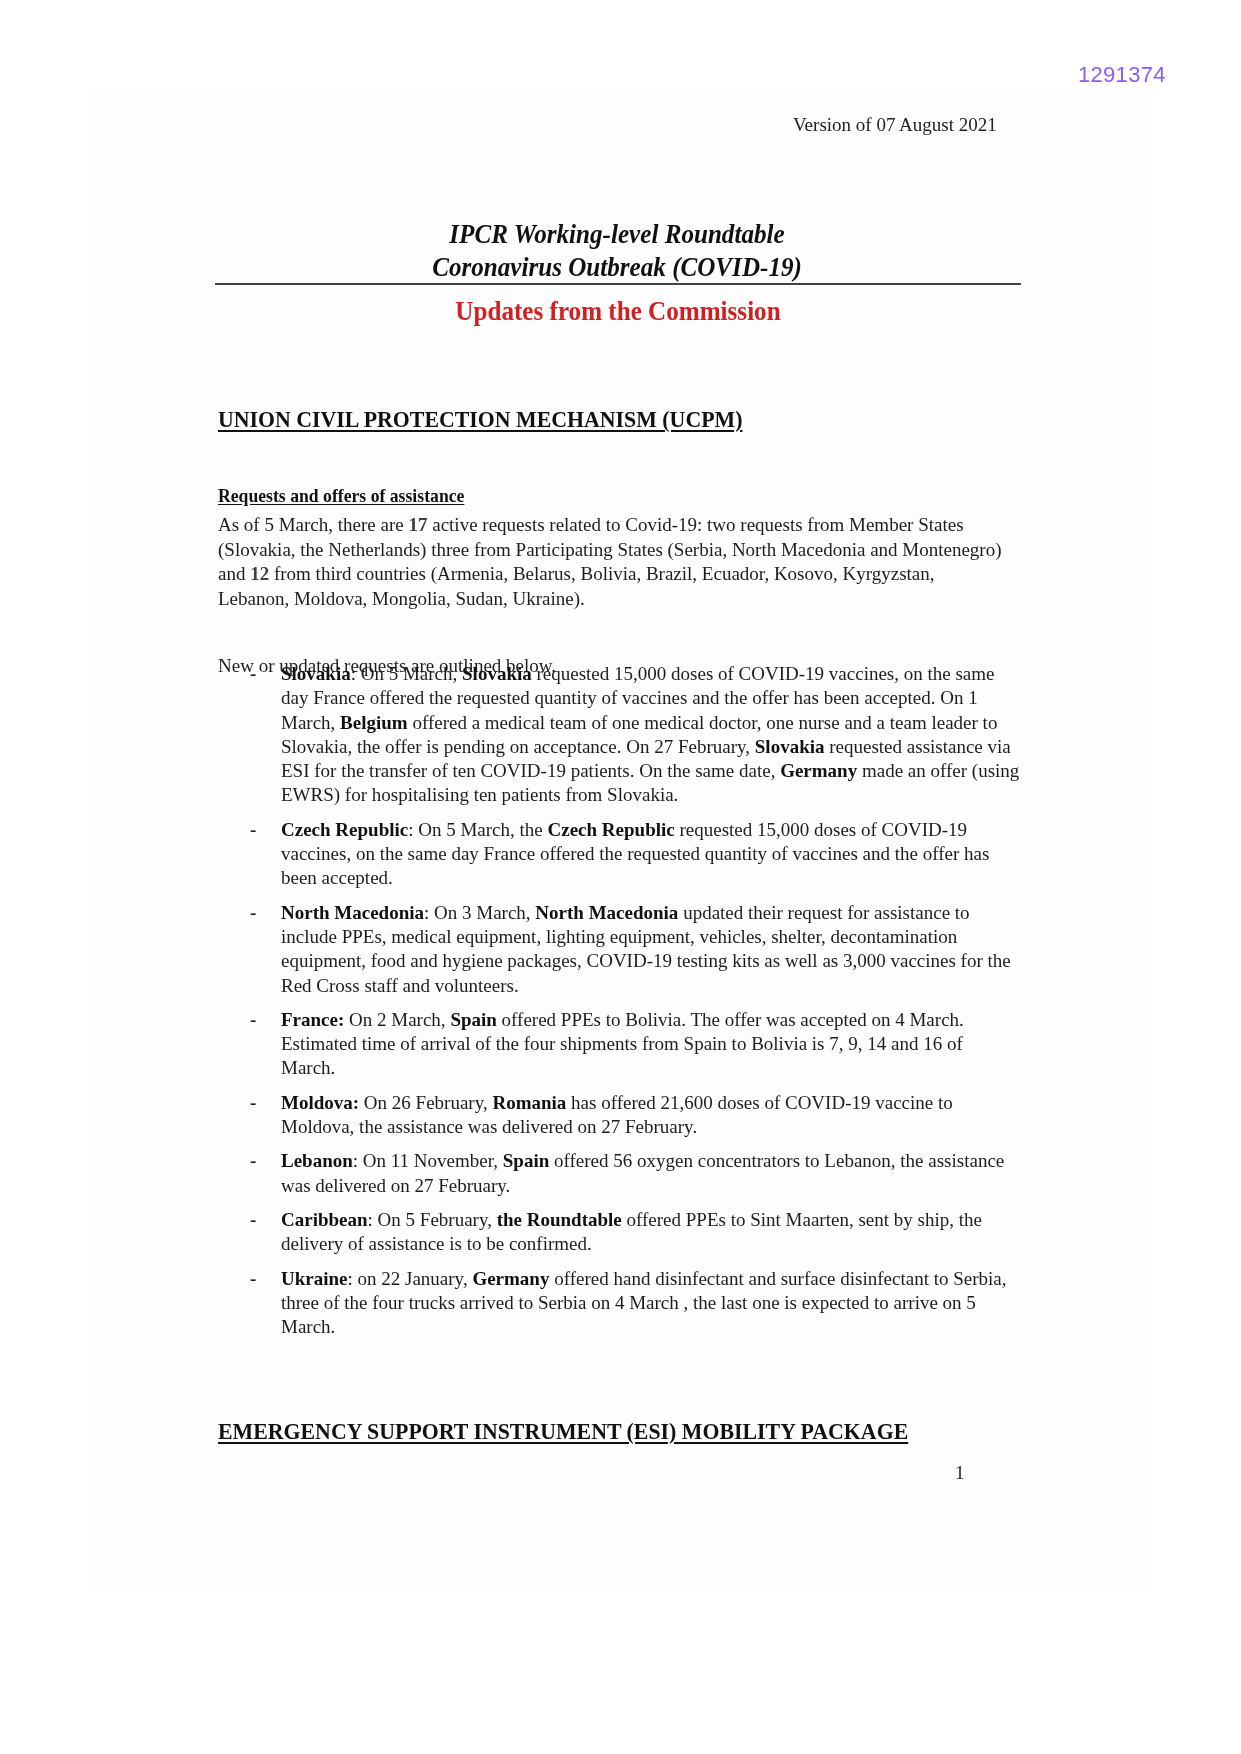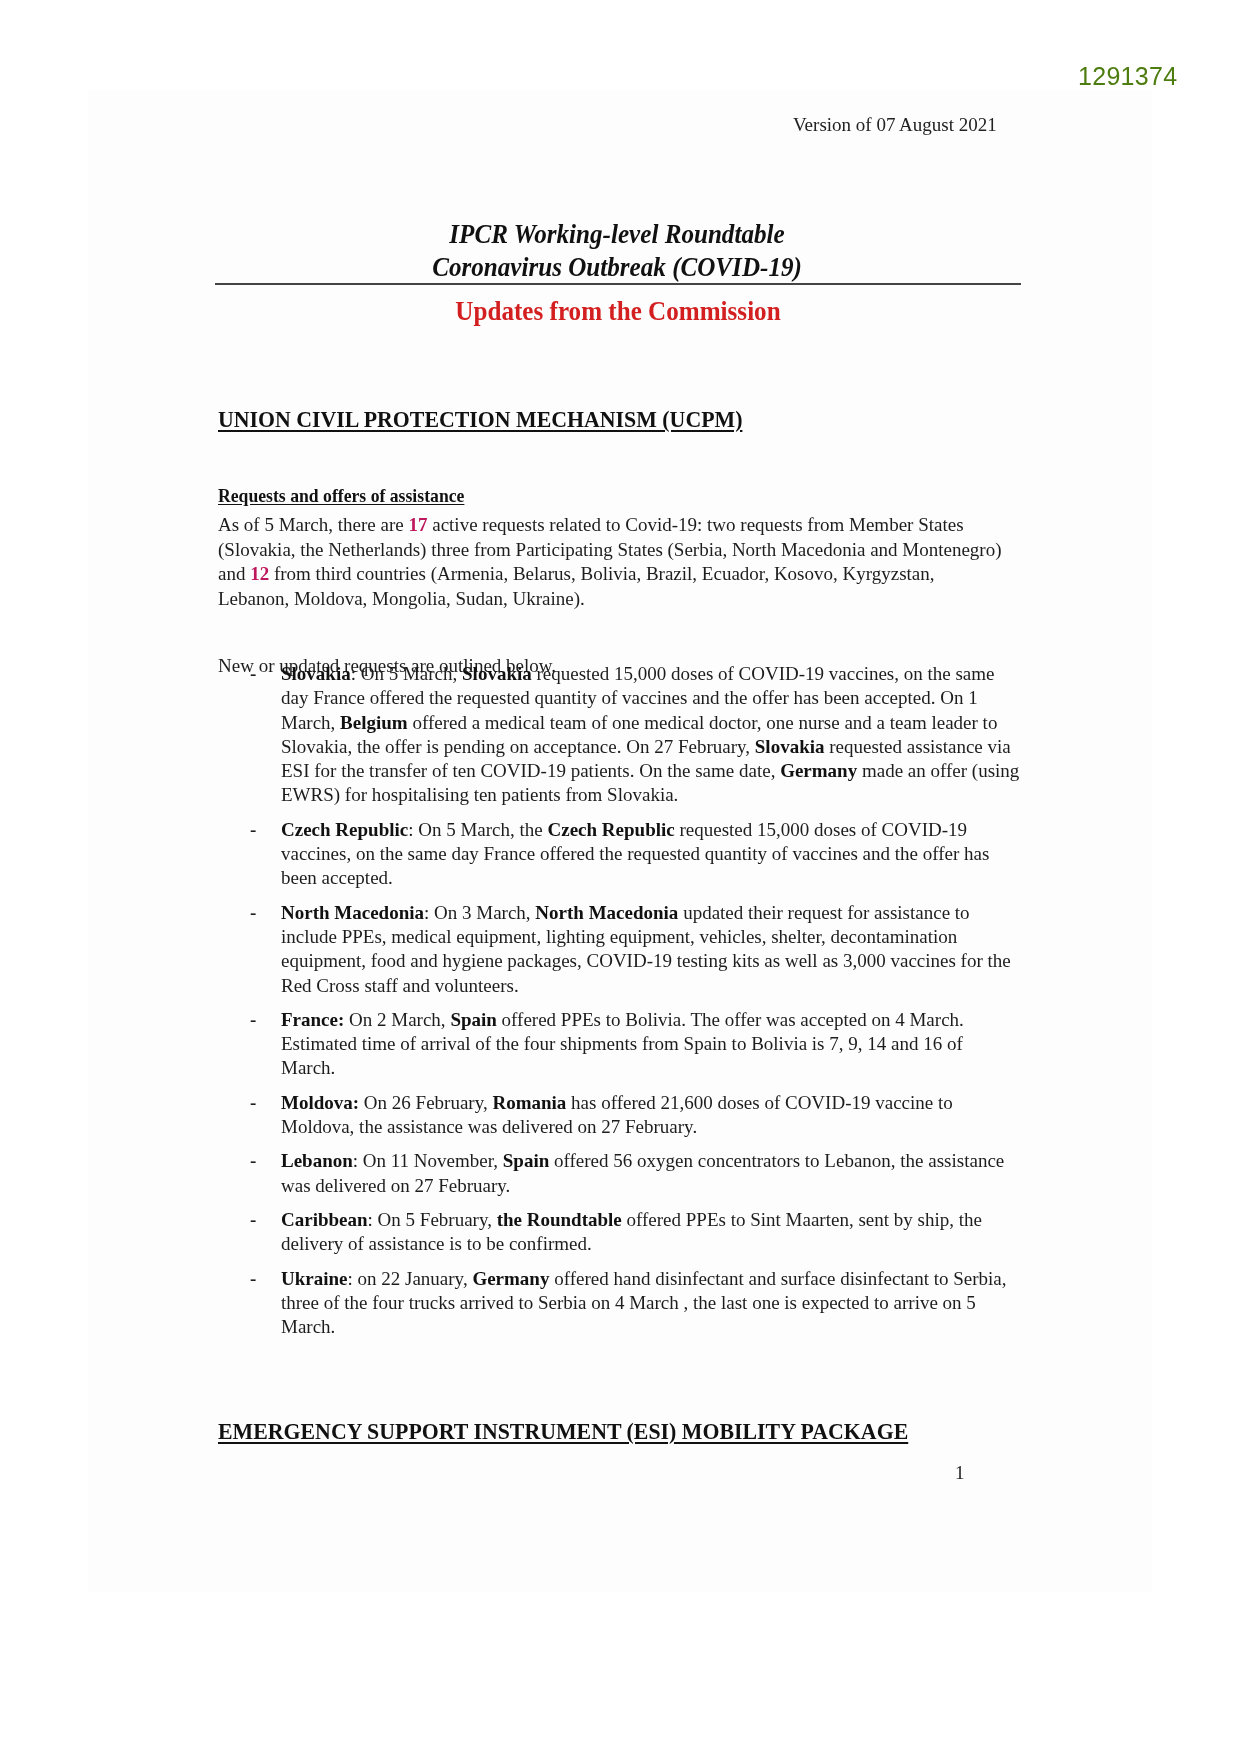--- a/index.html
+++ b/index.html
@@ -20,8 +20,8 @@
       top: 62px;
       left: 1078px;
       font-family: "Liberation Sans", "DejaVu Sans", sans-serif;
-      font-size: 25px;
-      color: #4d7c0f;
+      font-size: 22px;
+      color: #8b5cf6;
       letter-spacing: 0.3px;
     }
     .scan-area {

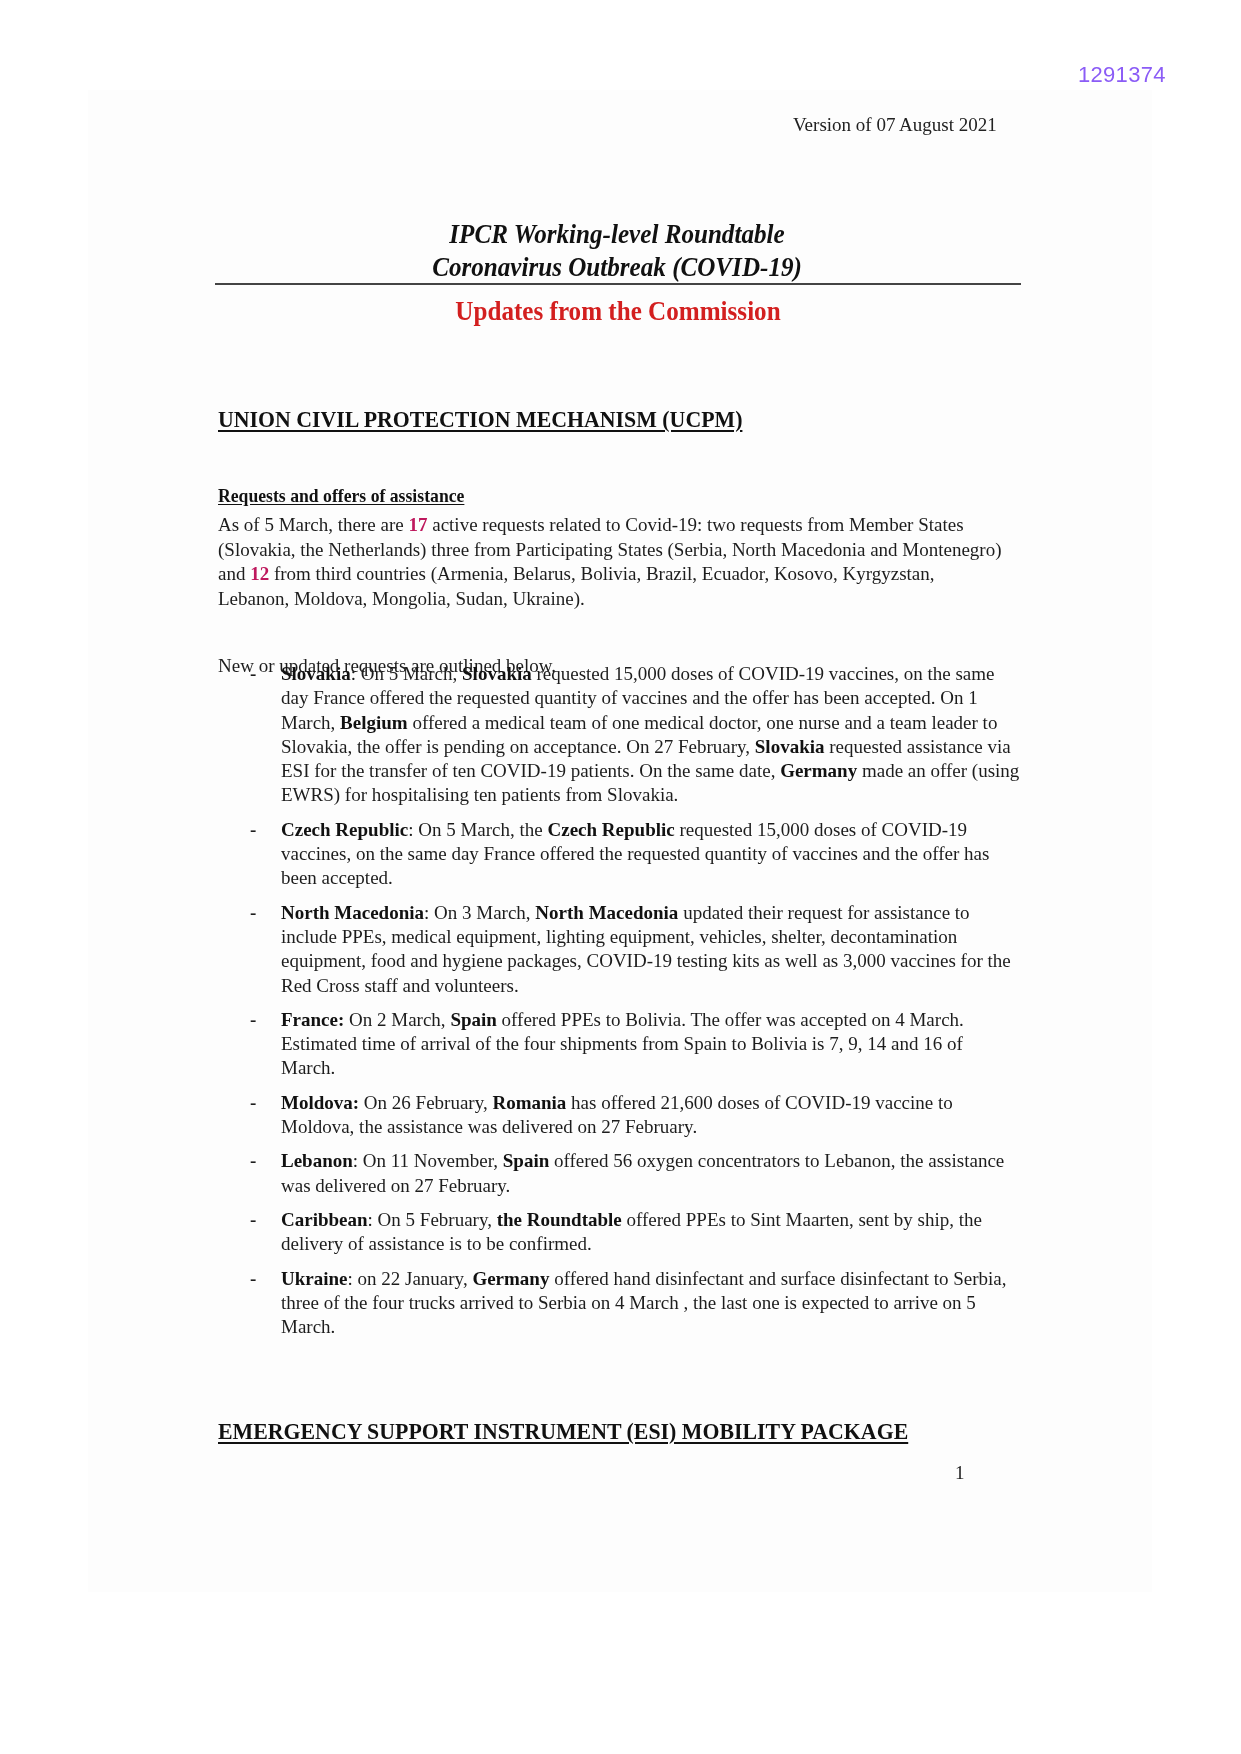--- a/index.html
+++ b/index.html
@@ -107,7 +107,7 @@
       line-height: 24.5px;
       color: #1d1d1d;
     }
-    .para b { color: #be185d; }
+    .para b { color: #404040; }
     .item-list {
       position: absolute;
       top: 662px;

